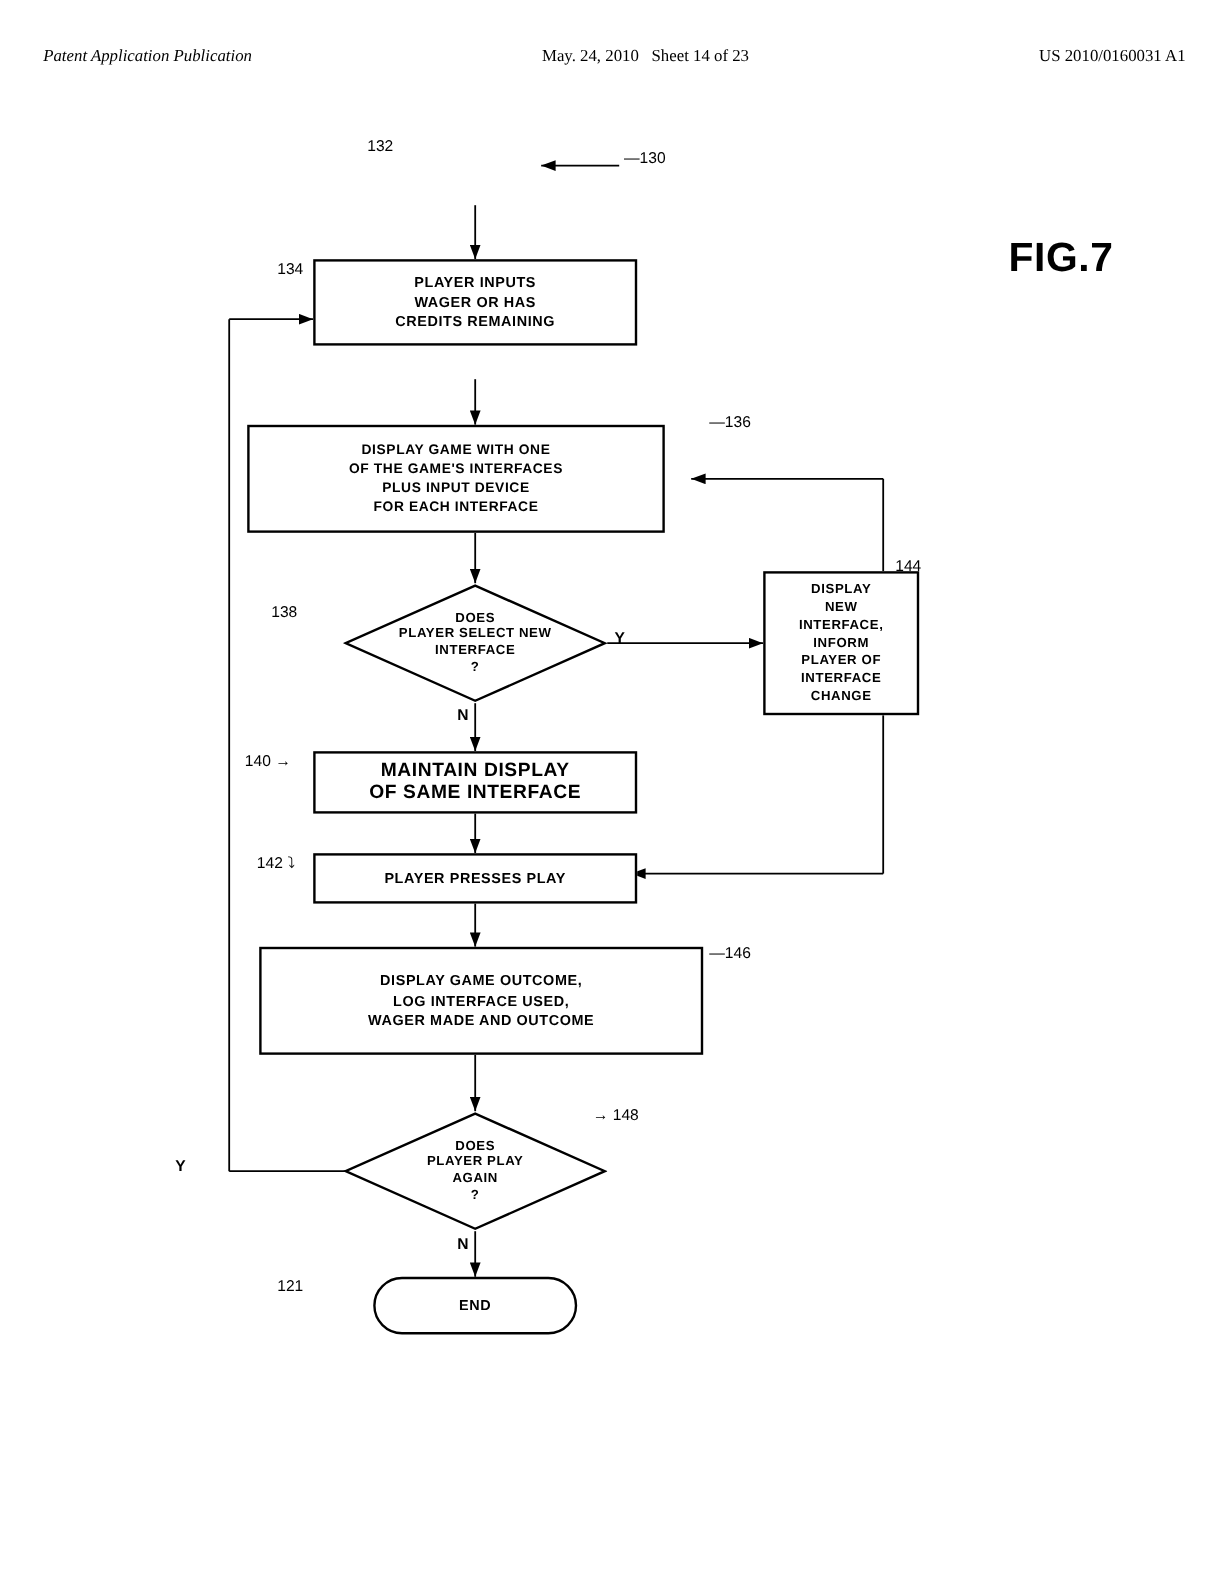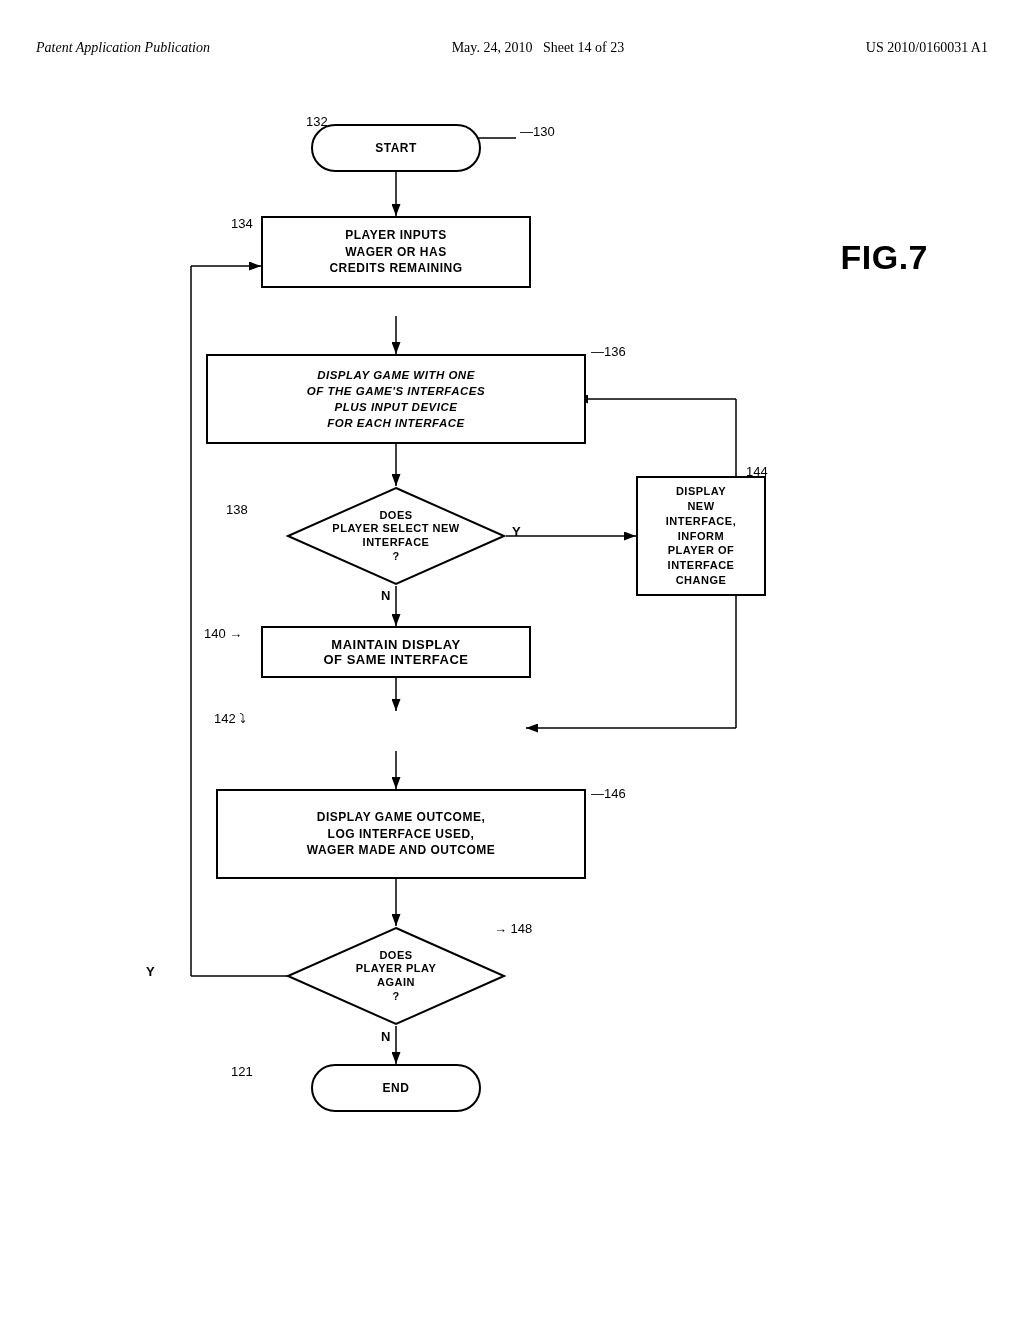--- a/index.html
+++ b/index.html
@@ -182,9 +182,6 @@
 
     <div class="node-label" style="position:absolute; left:270px; top:28px; font-size:13px;">132</div>
 
-    <div class="flow-item terminal" style="position:absolute; left:275px; top:38px; width:170px; height:48px; border-radius:24px;">
-      <span>START</span>
-    </div>
 
     <div class="node-label" style="position:absolute; left:195px; top:130px; font-size:13px;">134</div>
 

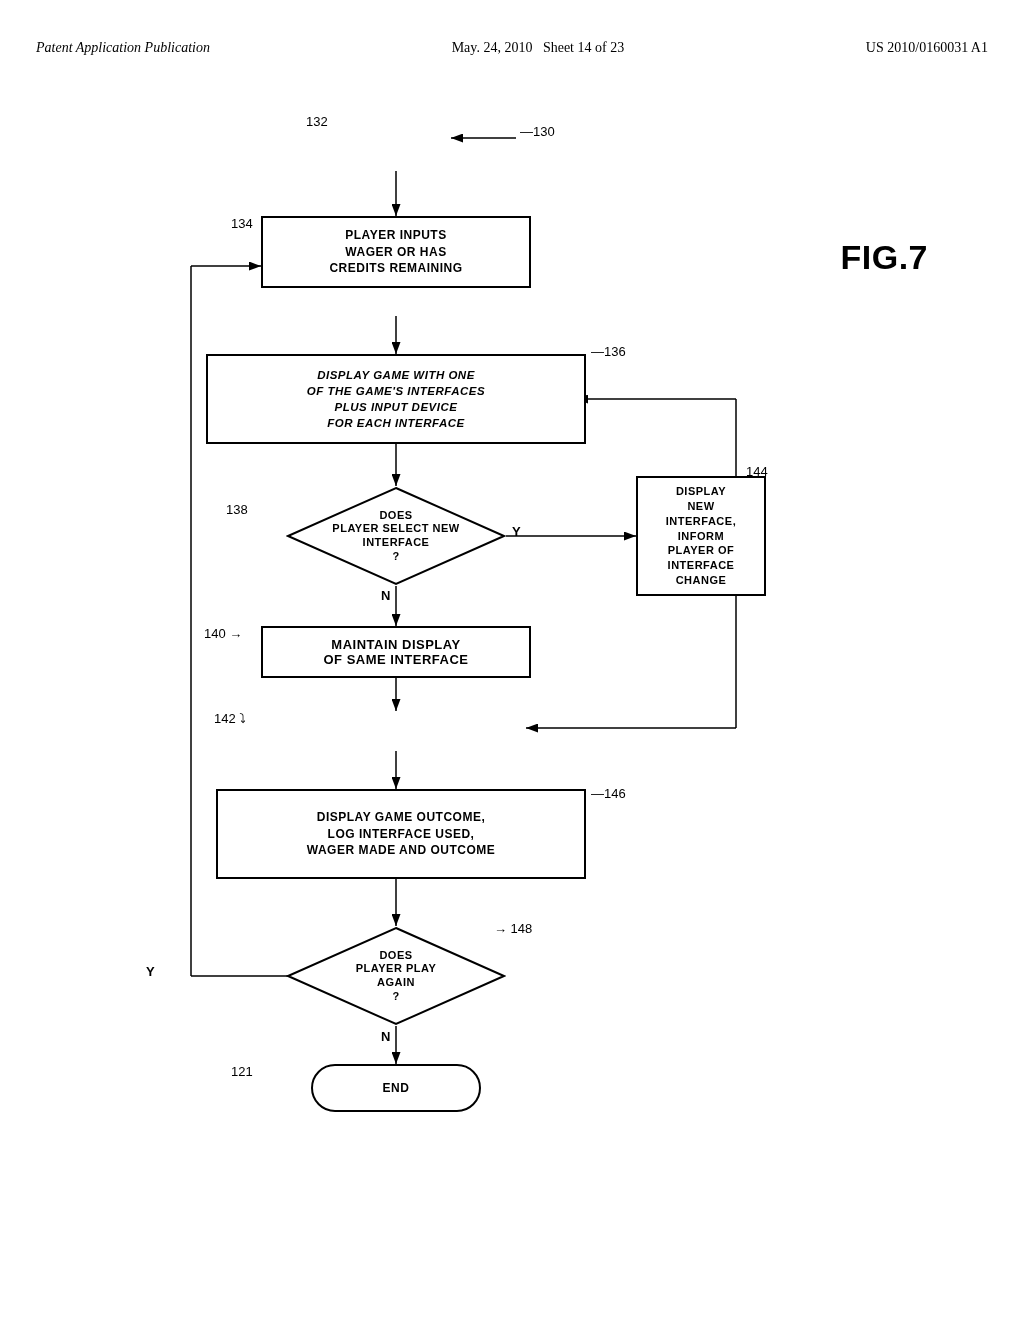--- a/index.html
+++ b/index.html
@@ -176,7 +176,7 @@
       <line x1="480" y1="52" x2="415" y2="52" stroke="#000" stroke-width="1.5" marker-end="url(#arrowhead)"></line>
     </svg>
 
-    <div class="fig-label flow-item" style="position:absolute; right:60px; top:110px; font-size:34px; font-weight:bold; font-family:Arial,sans-serif;margin-top:42px;">FIG.7</div>
+    <div class="fig-label flow-item" style="position:absolute; right:60px; top:110px; font-size:34px; font-weight:bold; font-family:Arial,sans-serif;">FIG.7</div>
 
     <div class="node-label" style="position:absolute; left:484px; top:38px; font-size:13px;">—130</div>
 

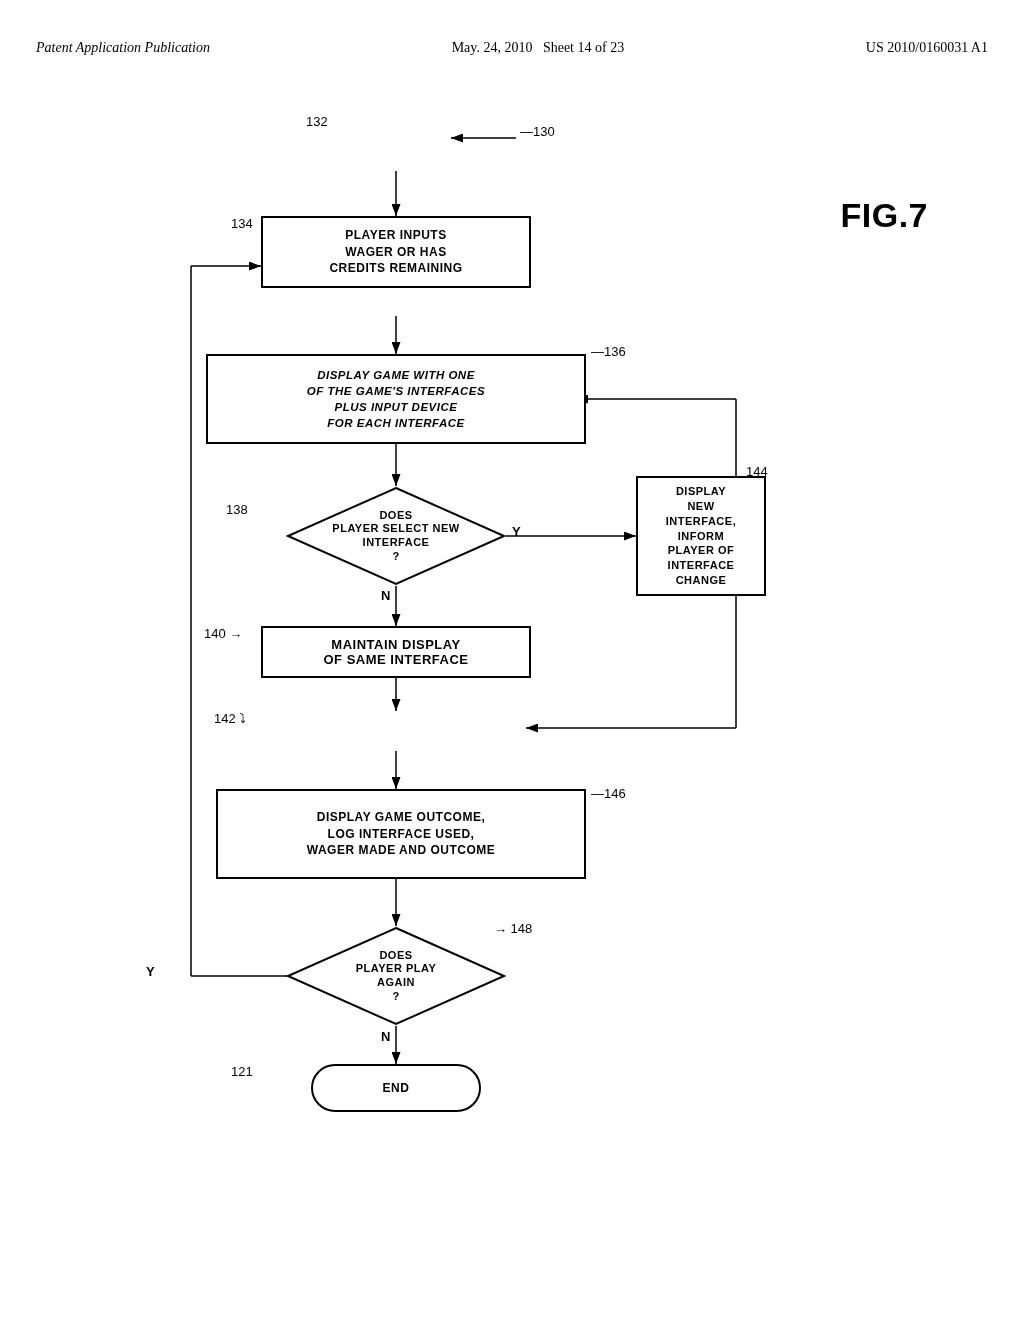--- a/index.html
+++ b/index.html
@@ -192,7 +192,7 @@
     </div>
 
     <div class="node-label" style="position:absolute; left:555px; top:258px; font-size:13px;">—136</div>
-    <div class="flow-item process" style="position:absolute; left:170px; top:268px; width:380px; height:90px; line-height:1.4;font-style:italic;">
+    <div class="flow-item process" style="position:absolute; left:170px; top:268px; width:348px; height:90px; line-height:1.4;">
       <span style="white-space:pre-line; font-size:11.5px;">DISPLAY GAME WITH ONE
 OF THE GAME'S INTERFACES
 PLUS INPUT DEVICE

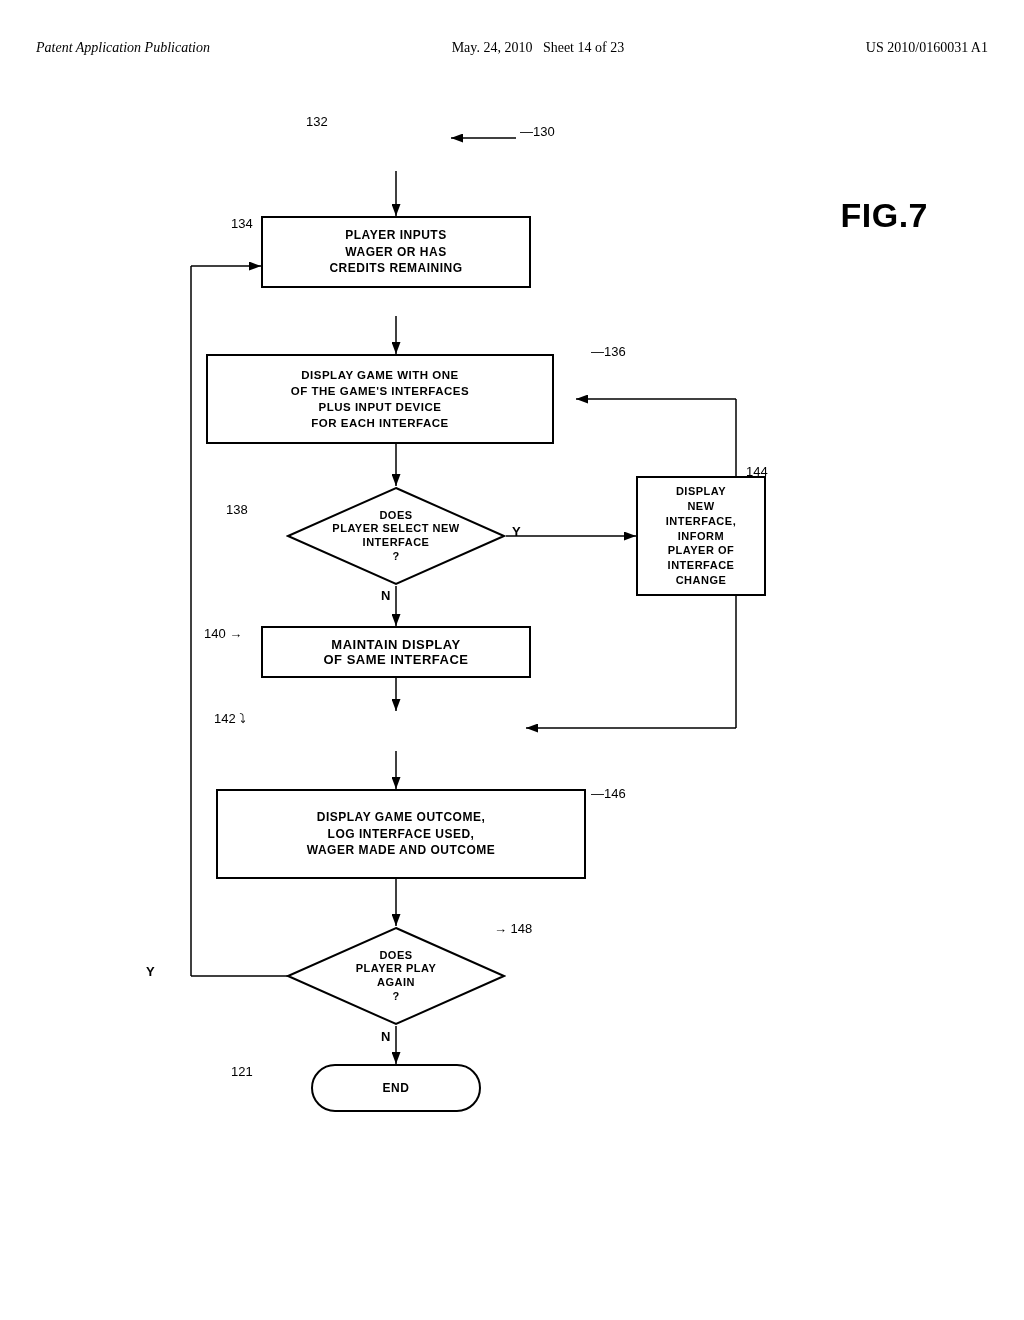--- a/index.html
+++ b/index.html
@@ -229,7 +229,7 @@
     <div class="node-label" style="position:absolute; left:168px; top:540px; font-size:13px;">140 →</div>
 
     <div class="flow-item process" style="position:absolute; left:225px; top:540px; width:270px; height:52px;">
-      <span style="white-space:pre-line; font-size:13px;">MAINTAIN DISPLAY
+      <span style="white-space:pre-line; font-size:16px;">MAINTAIN DISPLAY
 OF SAME INTERFACE</span>
     </div>
 

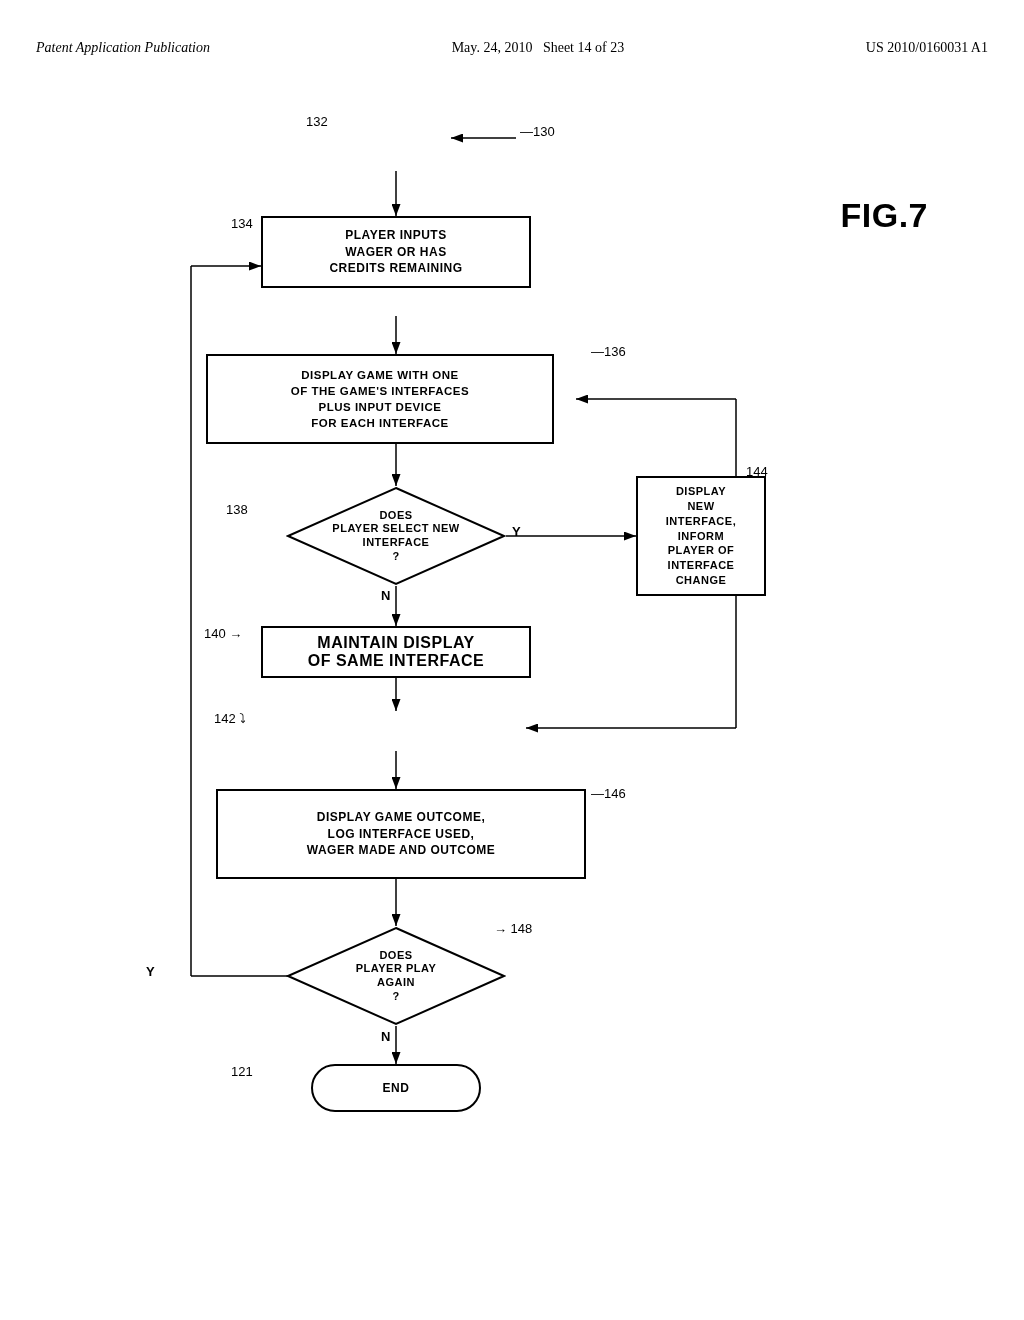--- a/index.html
+++ b/index.html
@@ -235,6 +235,9 @@
 
     <div class="node-label" style="position:absolute; left:178px; top:625px; font-size:13px;">142 ⤵</div>
 
+    <div class="flow-item process" style="position:absolute; left:225px; top:625px; width:270px; height:42px;">
+      <span style="white-space:pre-line; font-size:12px;">PLAYER PRESSES PLAY</span>
+    </div>
 
     <div class="node-label" style="position:absolute; left:555px; top:700px; font-size:13px;">—146</div>
 

